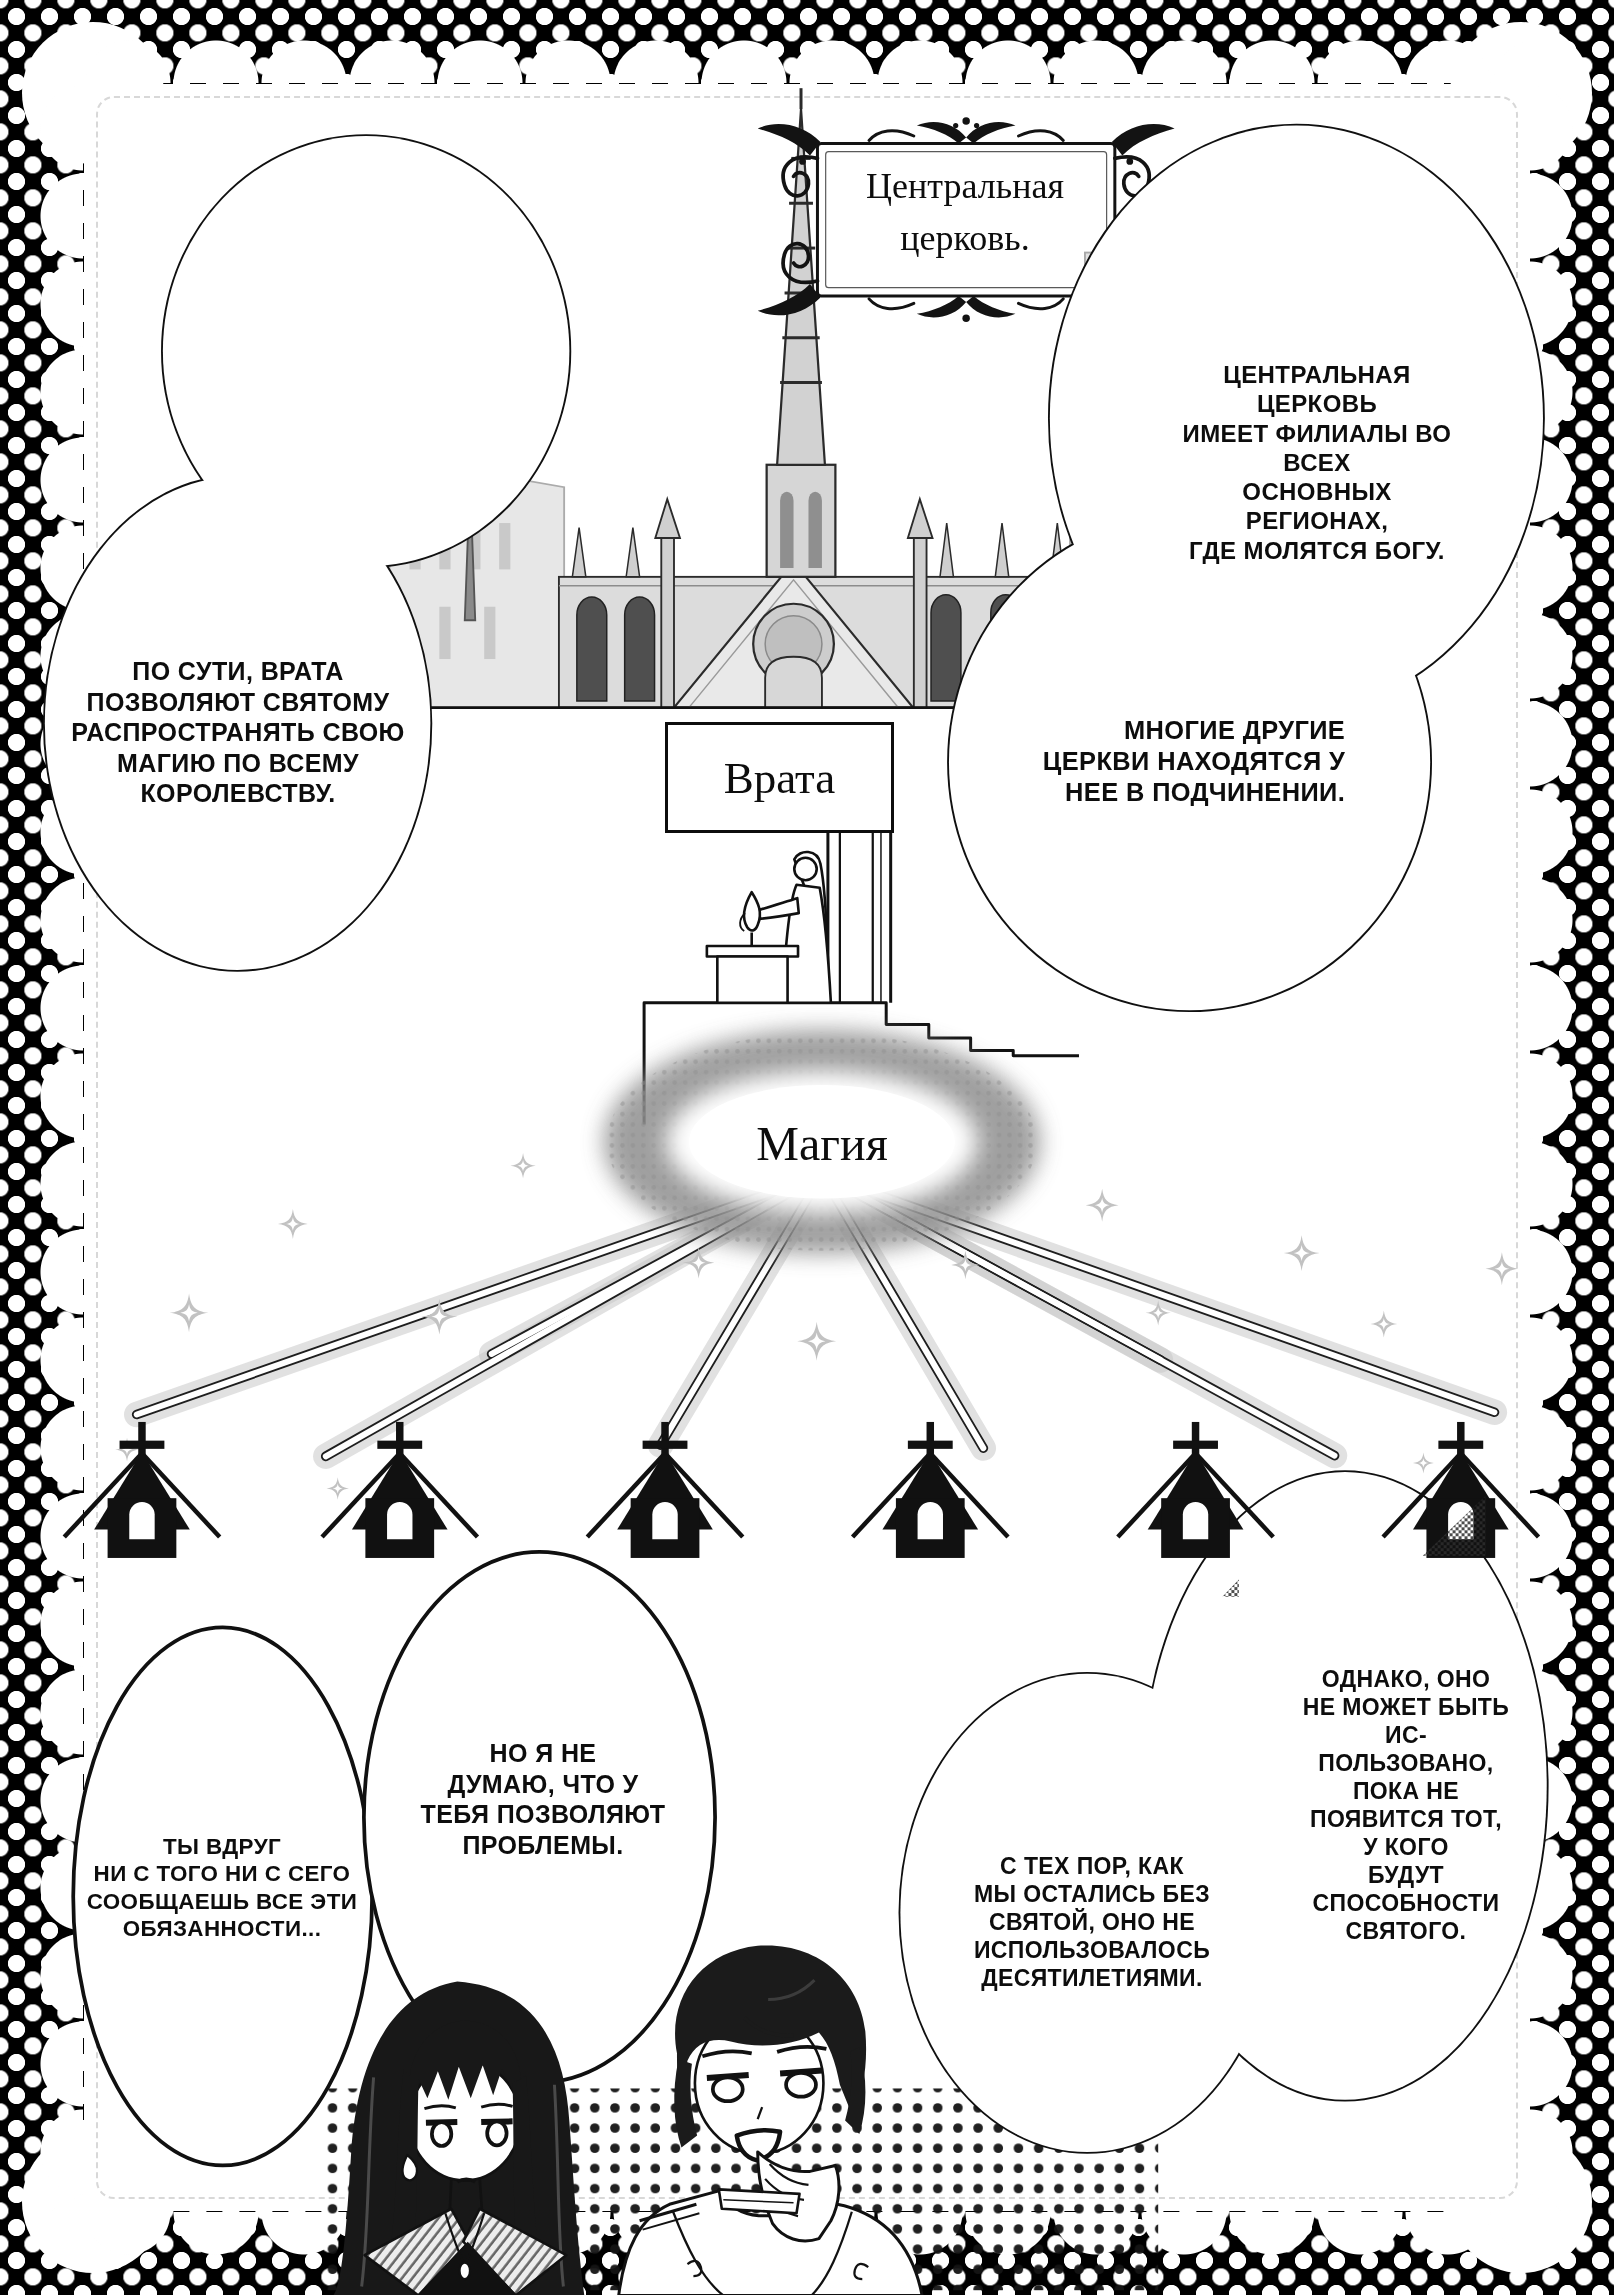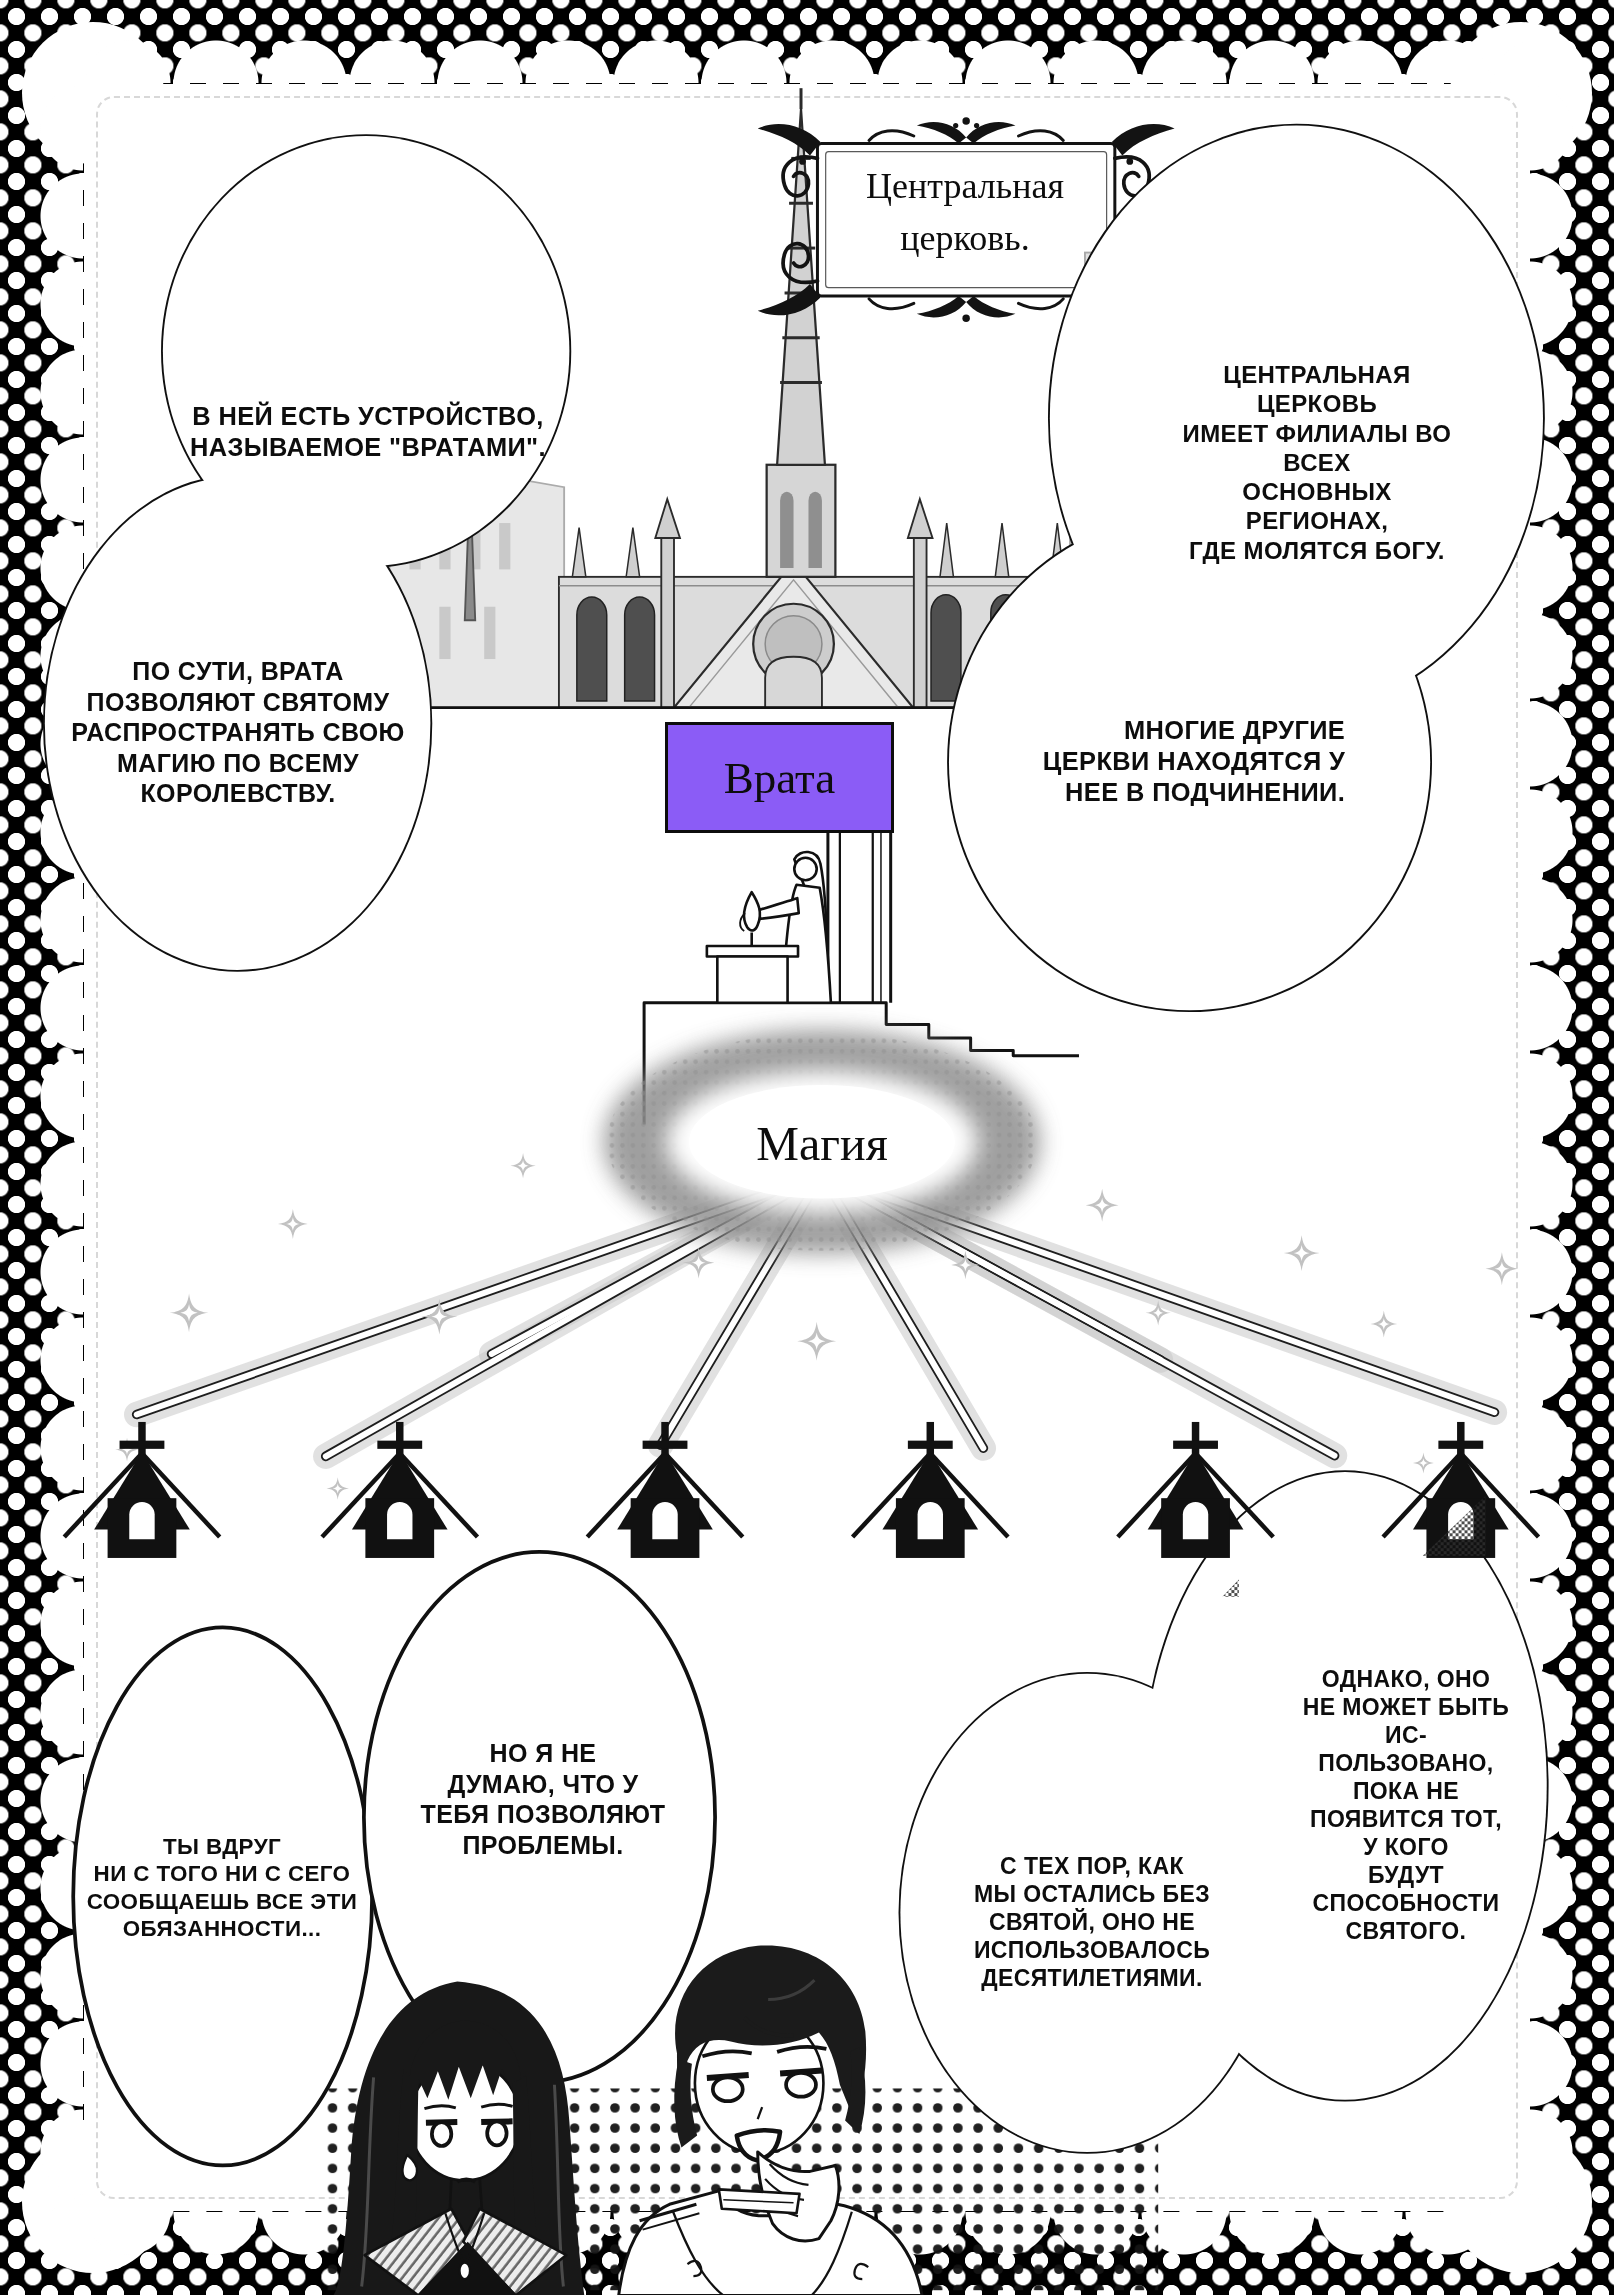--- a/index.html
+++ b/index.html
@@ -379,8 +379,6 @@
   <div class="ov serif" style="left:965px;top:212px;font-size:36px;line-height:1.45;">Центральная
 церковь.</div>
 
-  <div class="ov dlg" style="left:368px;top:432px;font-size:25.4px;">В НЕЙ ЕСТЬ УСТРОЙСТВО,
-НАЗЫВАЕМОЕ "ВРАТАМИ".</div>
 
   <div class="ov dlg" style="left:238px;top:732px;font-size:25px;">ПО СУТИ, ВРАТА
 ПОЗВОЛЯЮТ СВЯТОМУ

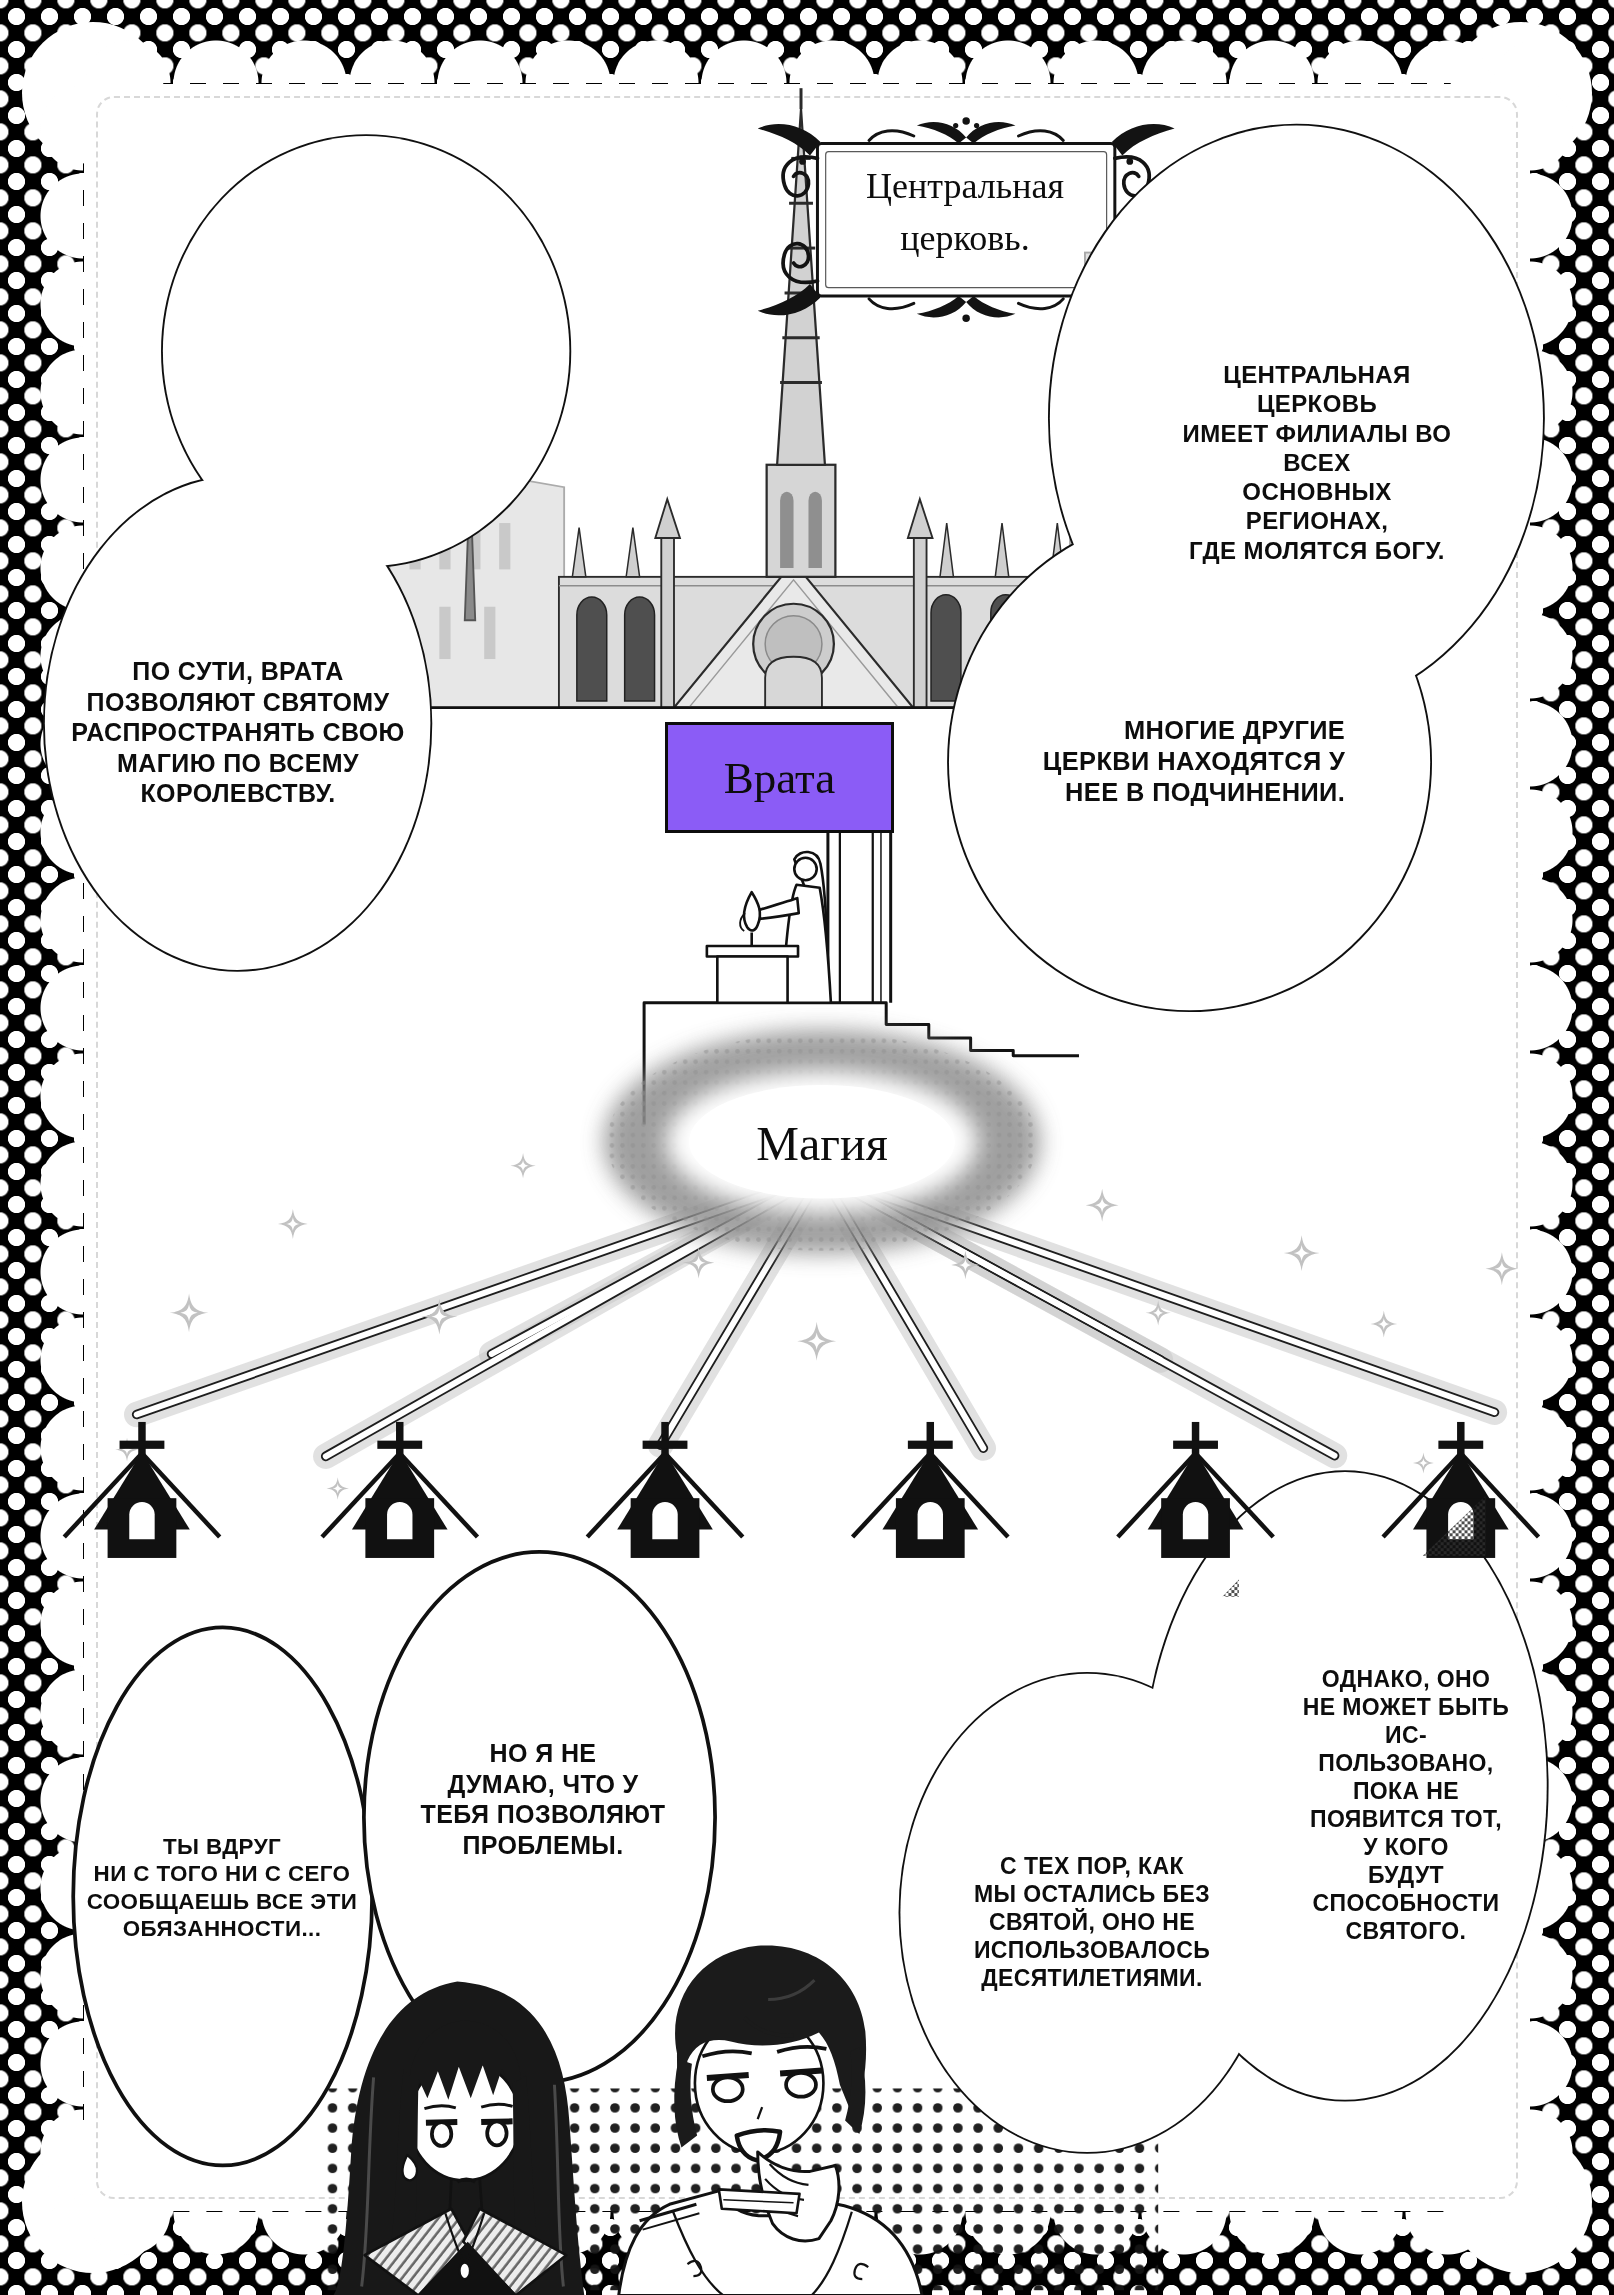--- a/index.html
+++ b/index.html
@@ -39,7 +39,7 @@
       white-space:pre-line;color:#0d0d0d;}
   .dlg{font-weight:700;line-height:1.22;letter-spacing:0.4px;}
   .serif{font-family:"Liberation Serif","DejaVu Serif",serif;font-weight:400;}
-  .labelbox{position:absolute;z-index:3;background:#8b5cf6;border:3.7px solid #0d0d0d;
+  .labelbox{position:absolute;z-index:3;background:#ffffff;border:3.7px solid #0d0d0d;
       display:flex;align-items:center;justify-content:center;
       font-family:"Liberation Serif","DejaVu Serif",serif;color:#0d0d0d;}
 </style>

